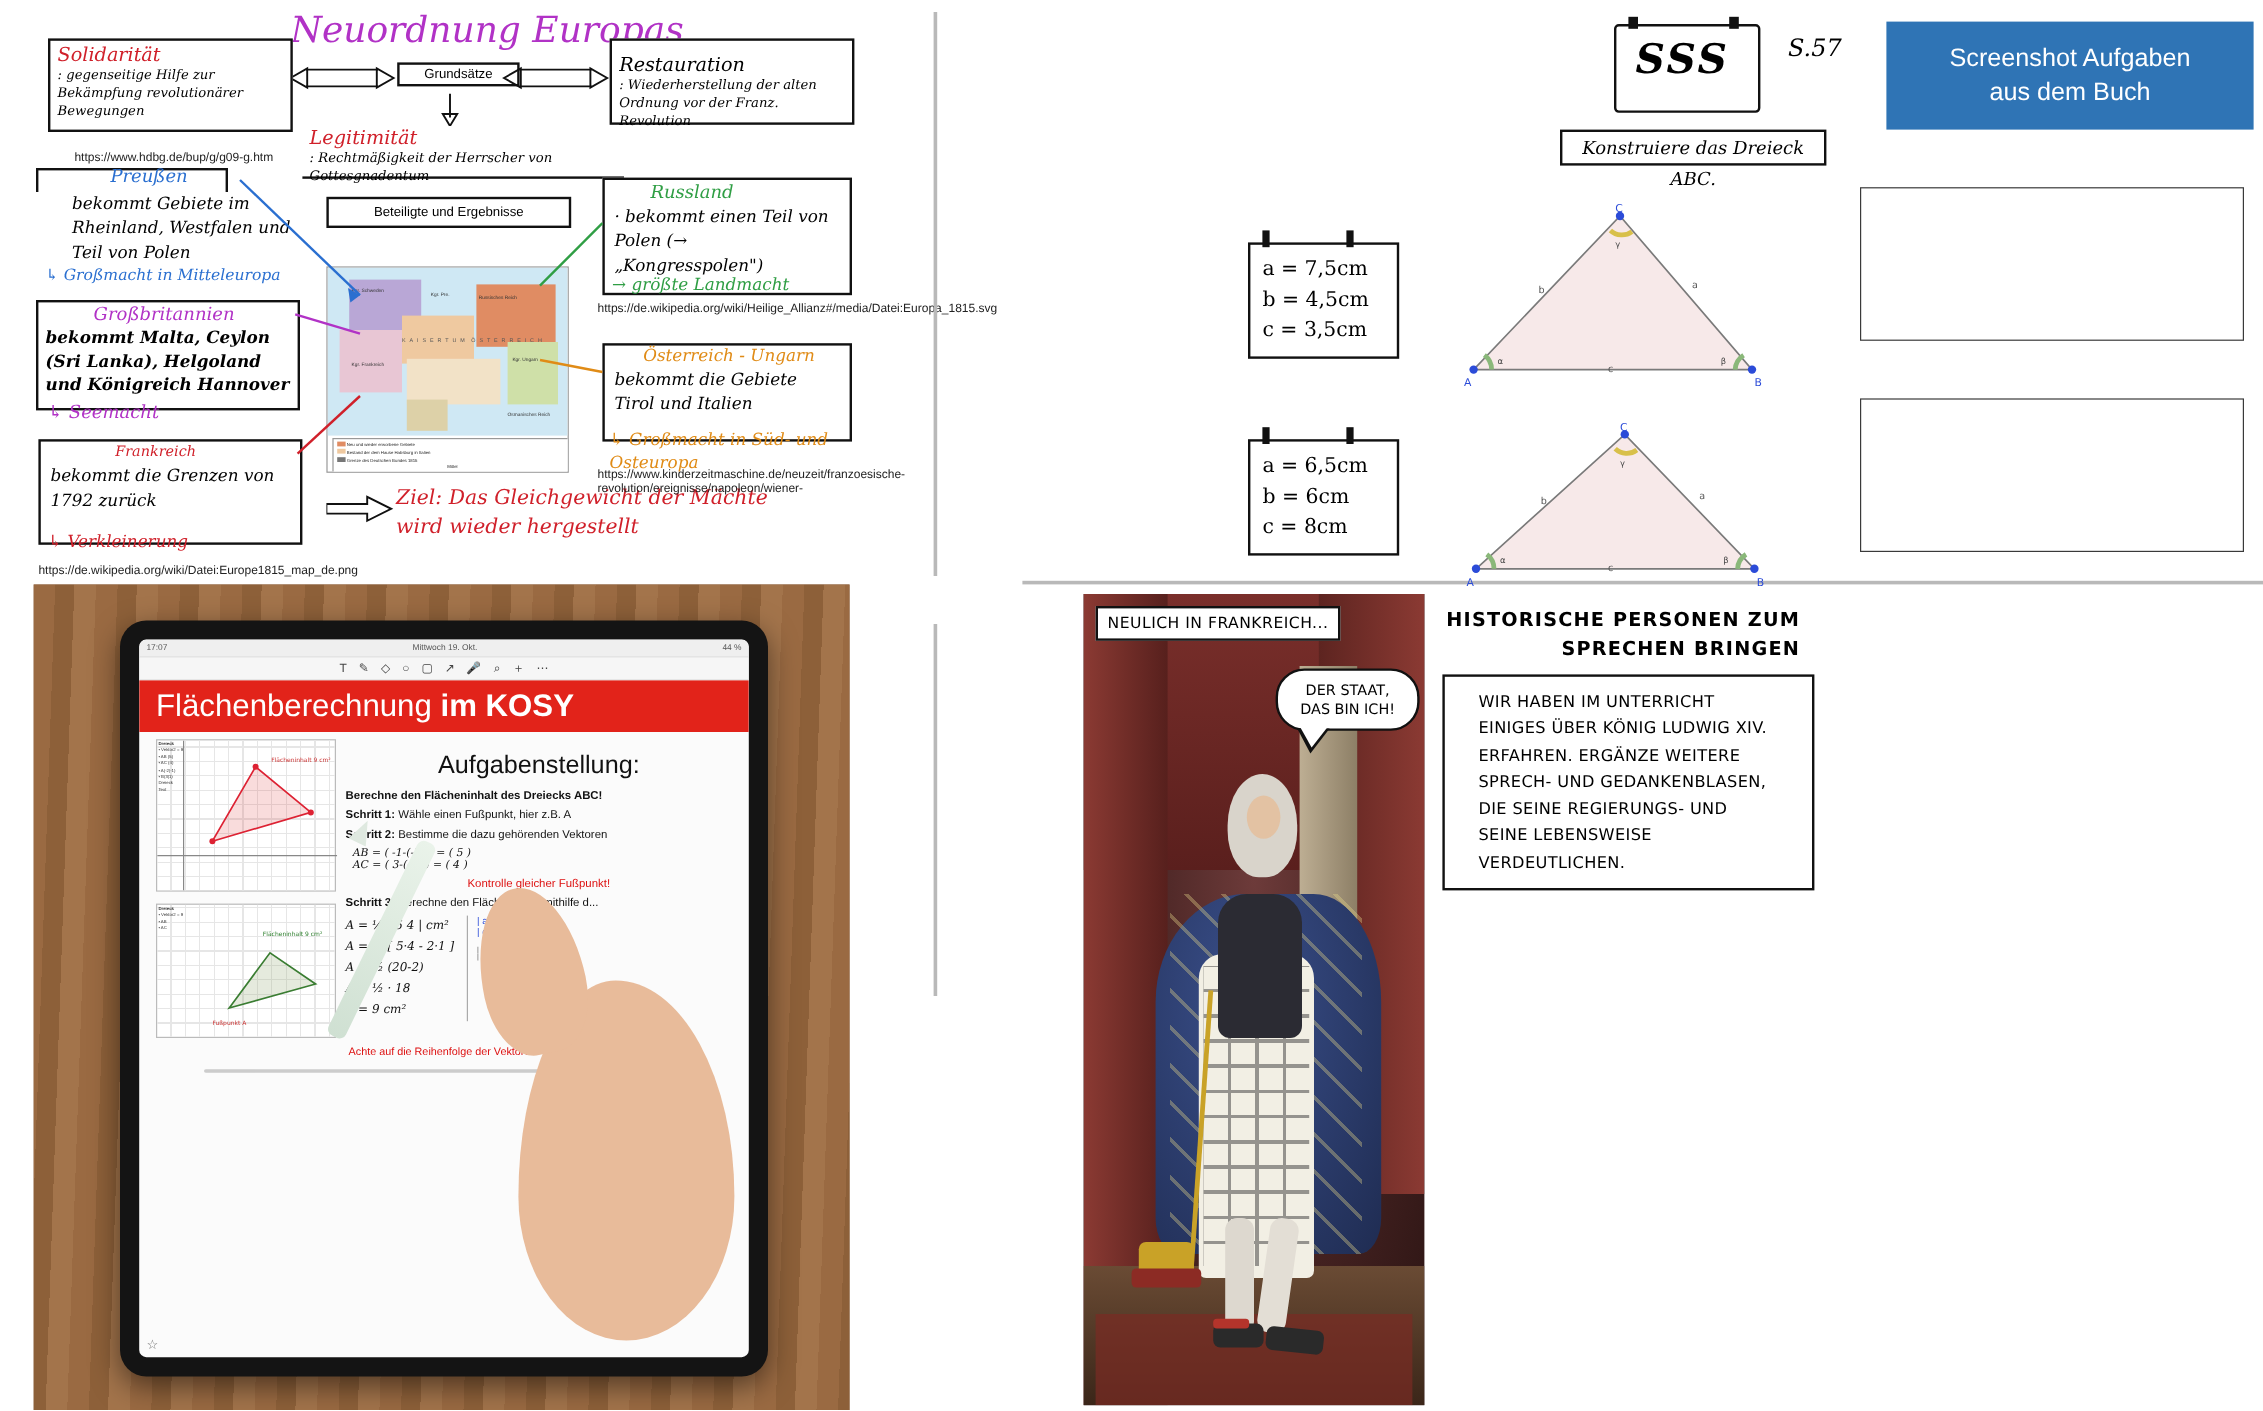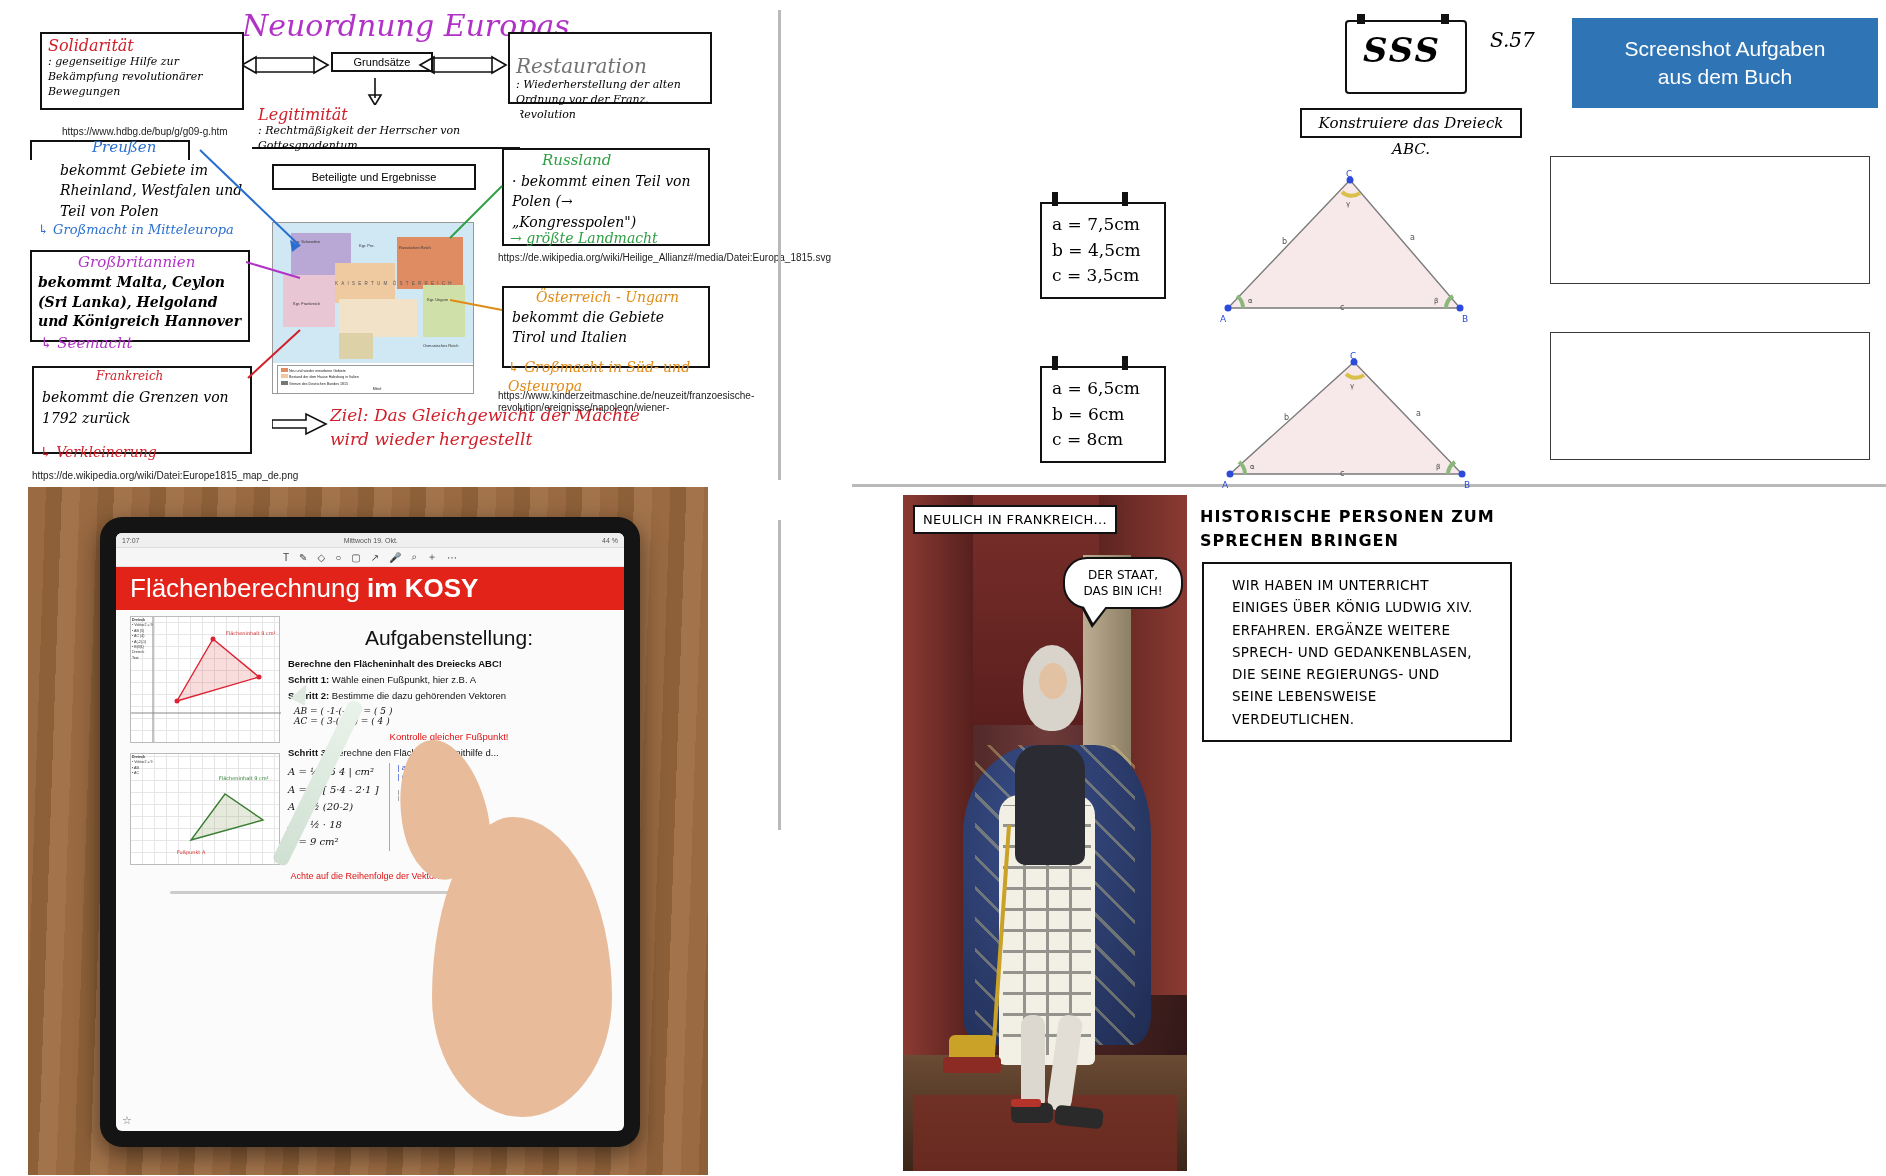--- a/index.html
+++ b/index.html
@@ -110,7 +110,7 @@
   </div>
 
   <div class="abs boxed" style="left:508px;top:32px;width:200px;height:68px;">
-    <div class="hand" style="color:#737373;font-size:20px;margin:20px 0 0 6px;display:inline-block;">Restauration</div>
+    <div class="hand" style="color:#000000;font-size:16px;margin:10px 0 0 6px;display:inline-block;">Restauration</div>
     <div class="hand" style="font-size:11px;margin:0 6px;line-height:1.35;">: Wiederherstellung der alten Ordnung vor der Franz. Revolution</div>
   </div>
 

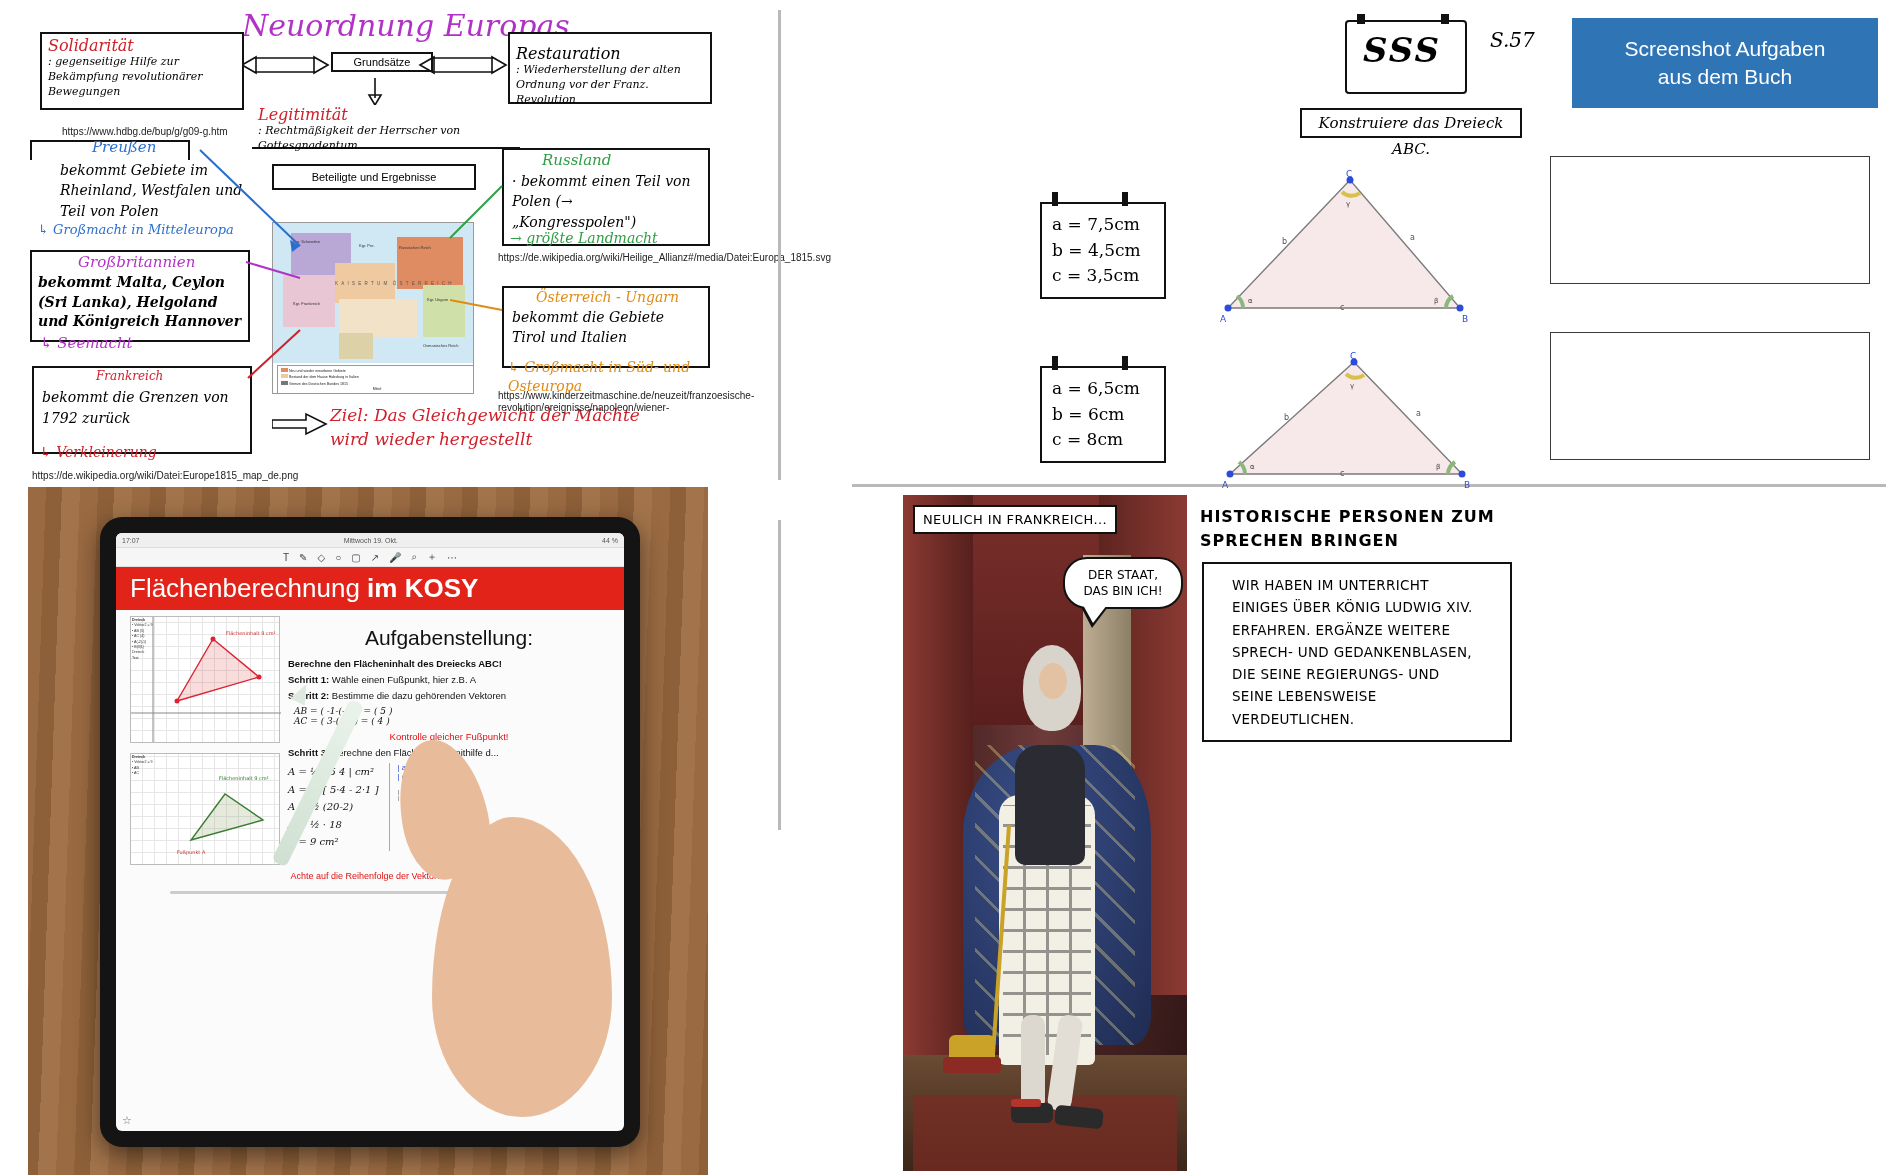--- a/index.html
+++ b/index.html
@@ -42,7 +42,7 @@
   #comic-caption{border:2px solid #111;background:#fff;font-family:"DejaVu Sans",sans-serif;
                  font-size:13px;letter-spacing:.4px;padding:5px 8px;}
   #comic-title{font-family:"DejaVu Sans",sans-serif;font-weight:bold;font-size:16px;
-               letter-spacing:1px;text-align:left;line-height:1.5;}
+               letter-spacing:1px;text-align:right;line-height:1.5;}
   #comic-task{border:2px solid #111;background:#fff;font-family:"DejaVu Sans",sans-serif;
               font-size:13.5px;line-height:1.65;letter-spacing:.3px;padding:10px 28px;}
   .bubble{background:#fff;border:2px solid #111;border-radius:24px;font-family:"DejaVu Sans",sans-serif;

